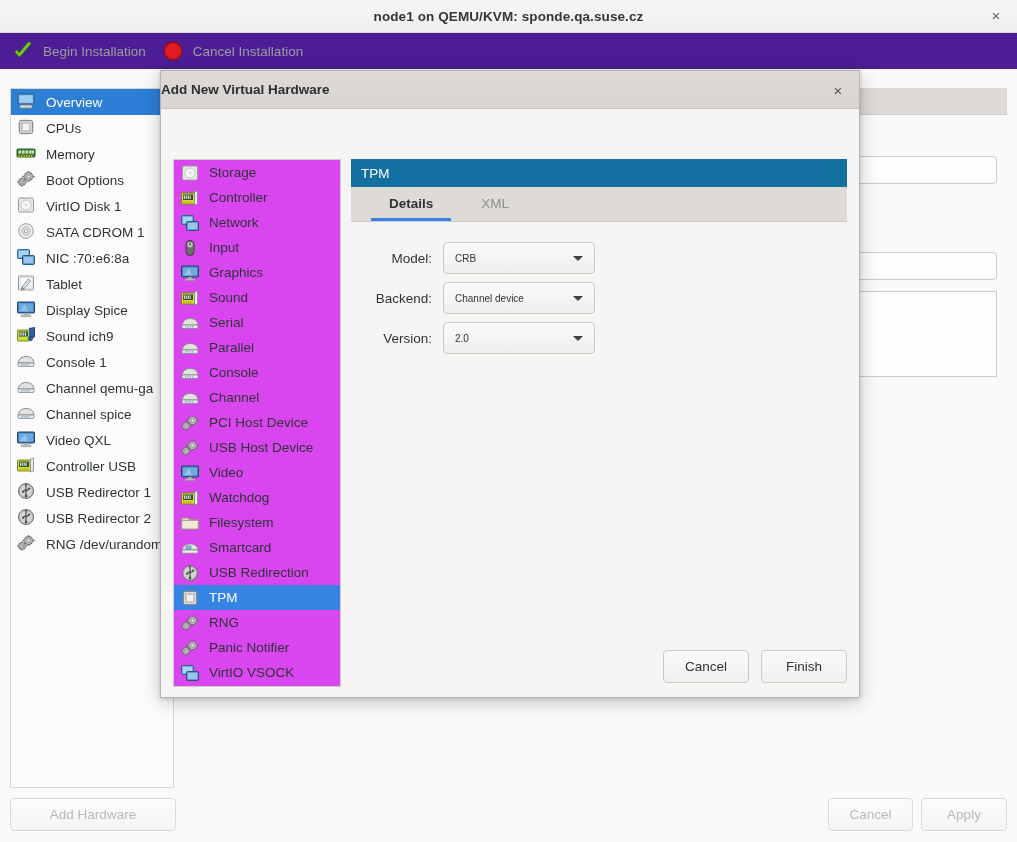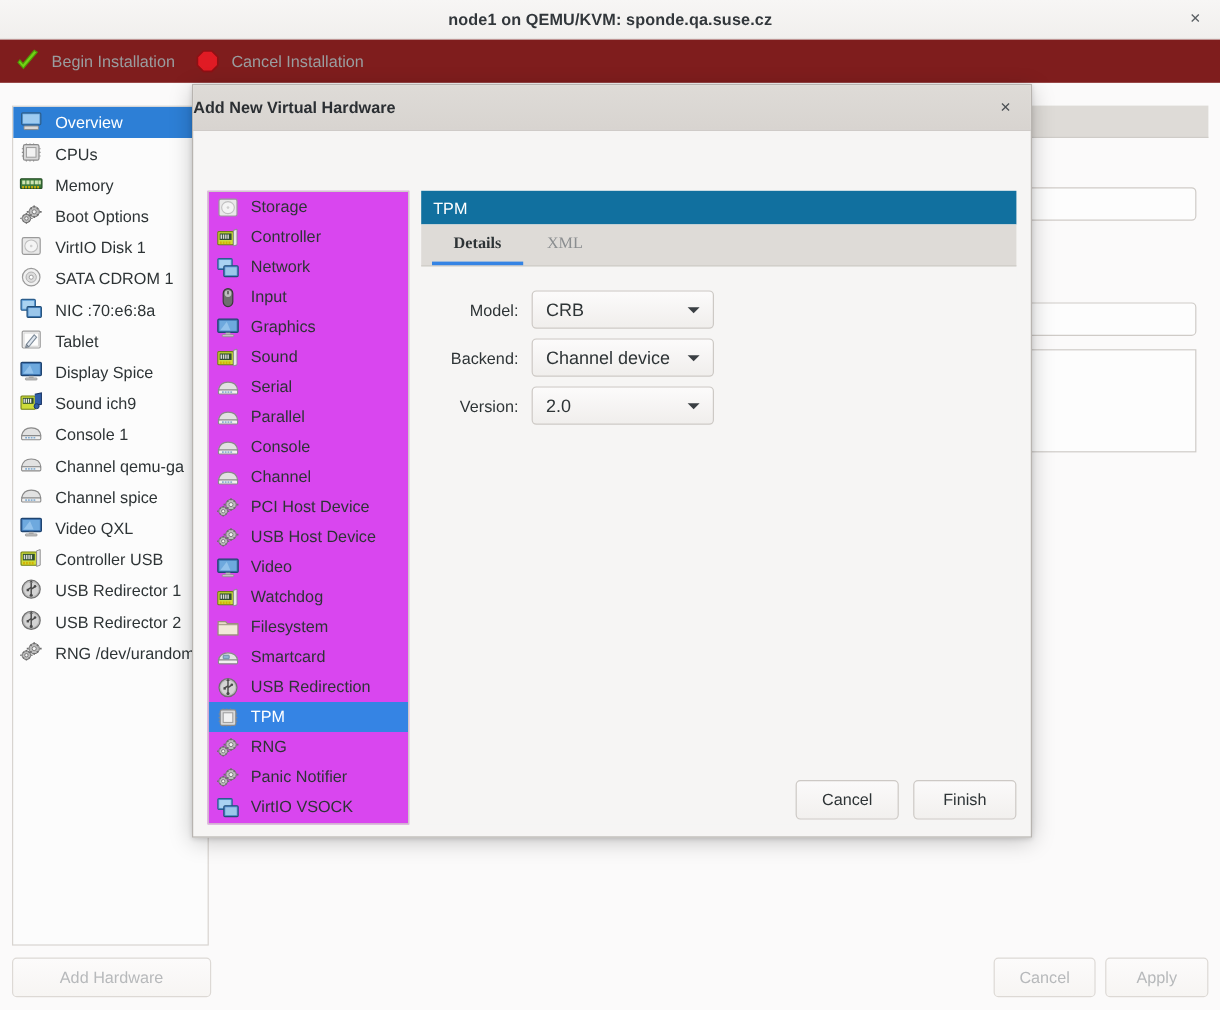--- a/index.html
+++ b/index.html
@@ -33,7 +33,7 @@
   
   .toolbar {
     position: absolute; left: 0; top: 33px; width: 1017px; height: 36px;
-    background: #7f1d1d;
+    background: #4c1d95;
     display: flex; align-items: center; padding-left: 8px; box-sizing: border-box;
   }
   .tb-item { display: flex; align-items: center; gap: 9px; padding: 0 12px 0 4px; }

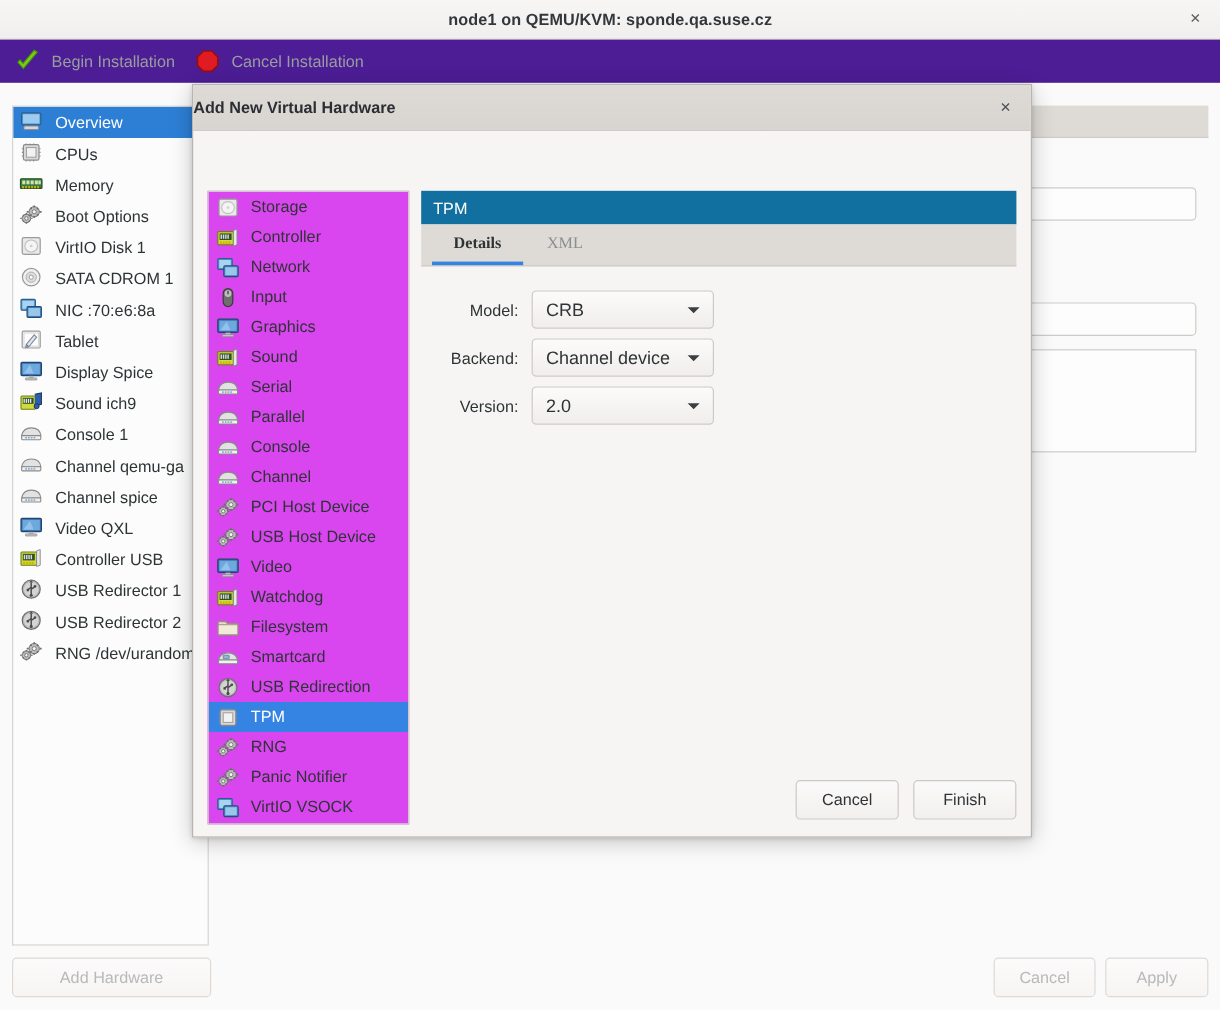--- a/index.html
+++ b/index.html
@@ -140,9 +140,8 @@
   }
   .tabs {
     height: 34px; background: #dedbd7;
-    display: flex; align-items: flex-end; padding-left: 9px; gap: 2px;
+    display: flex; align-items: flex-end; padding-left: 20px; gap: 12px;
     border-bottom: 1px solid #cfccc8;
-    font-family: Liberation Serif, serif;
   }
   .tab {
     height: 33px; padding: 0 18px; display: flex; align-items: center;

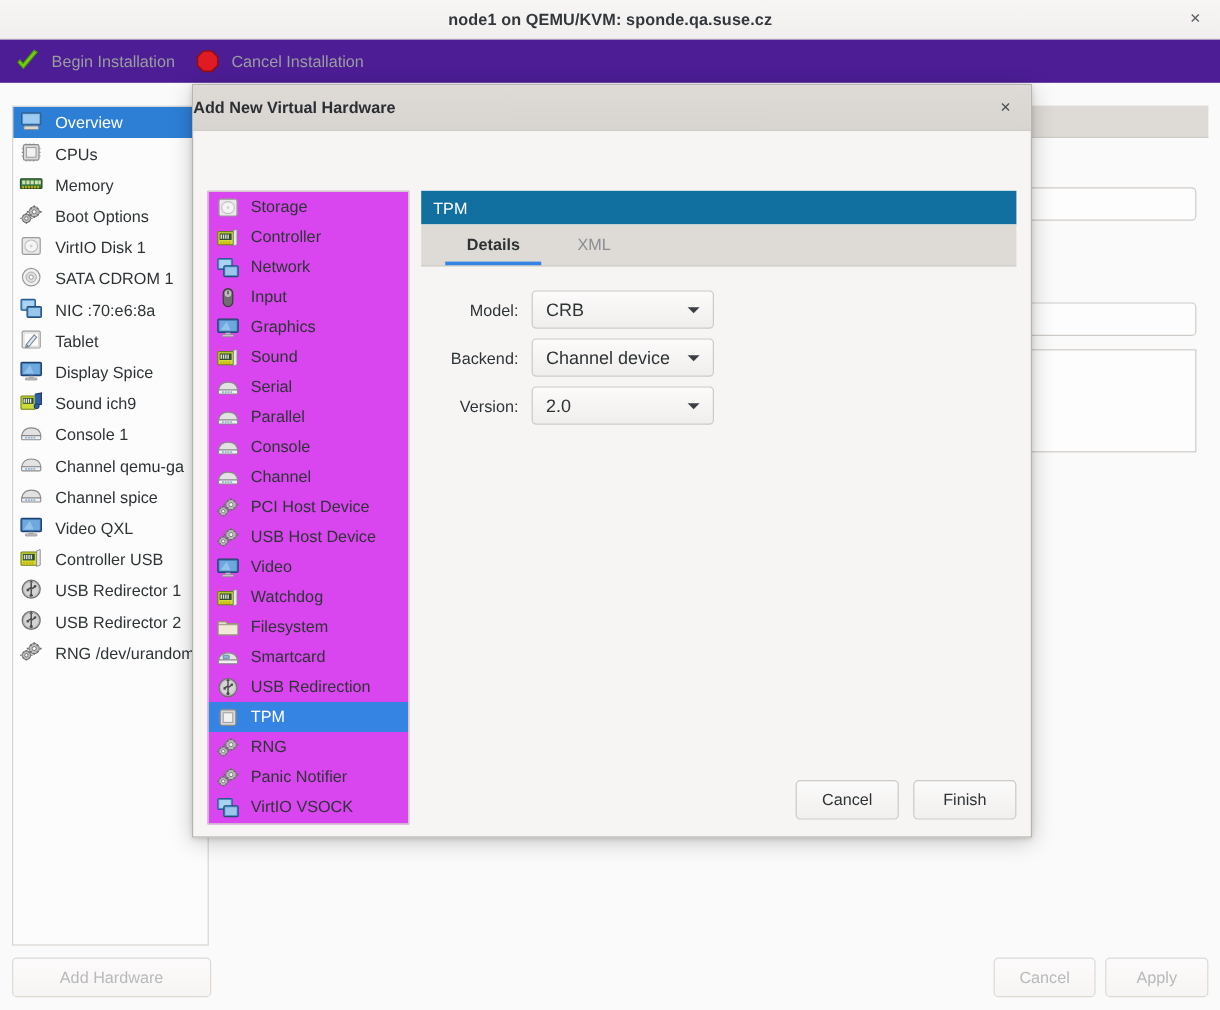--- a/index.html
+++ b/index.html
@@ -161,7 +161,7 @@
     border: 1px solid #cdc9c5; border-radius: 4px;
     background: linear-gradient(to bottom, #fcfbfb 0%, #f0eeec 100%);
     display: flex; align-items: center; position: relative;
-    padding-left: 11px; box-sizing: border-box; font-size: 15px; color: #2e3436;
+    padding-left: 11px; box-sizing: border-box; font-size: 10px; color: #2e3436;
   }
   .combo .arrow {
     position: absolute; right: 11px; top: 50%; margin-top: -2px;

